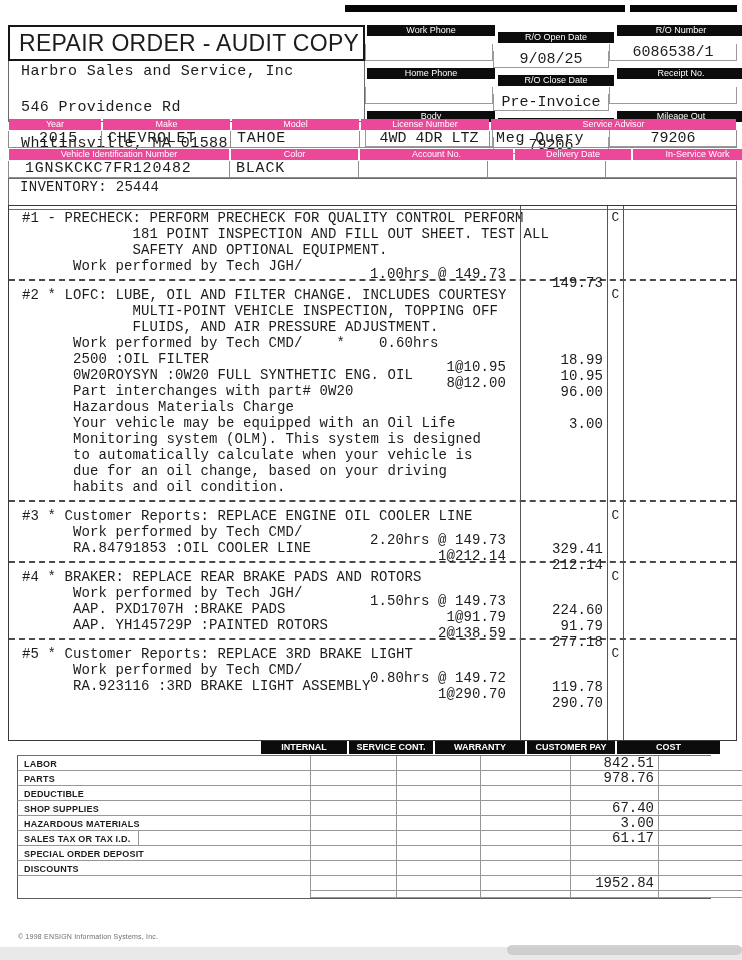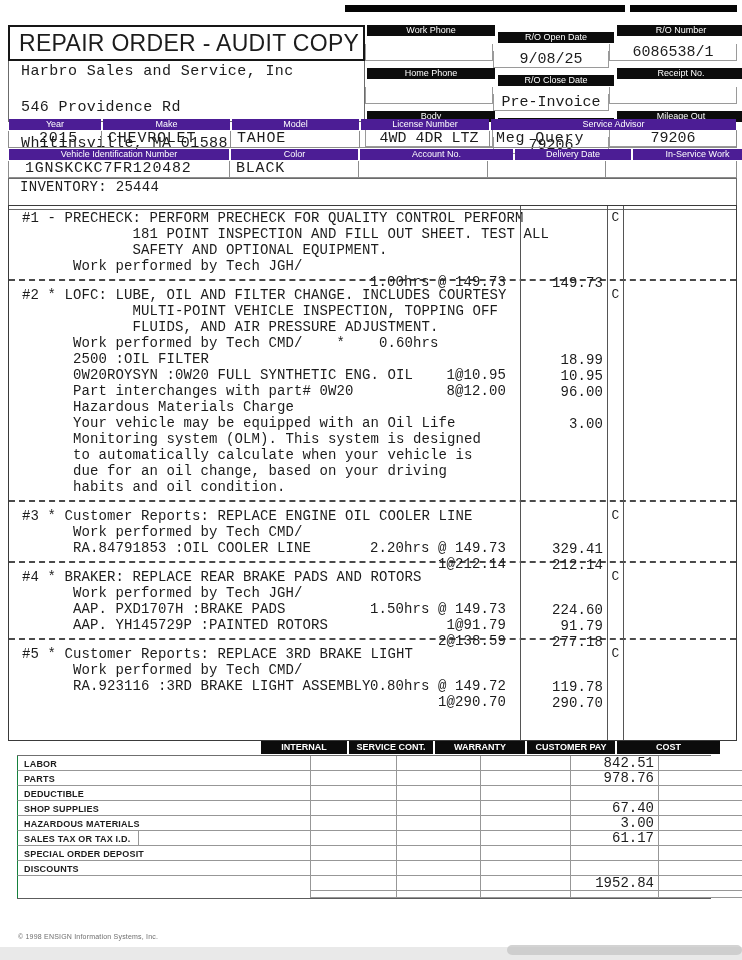--- a/index.html
+++ b/index.html
@@ -32,7 +32,7 @@
   
   .vehicle { position:absolute; left:8px; top:118px; width:729px; }
   .v-row { display:flex; }
-  .v-label { background:#4c1d95; color:#fff; font-family:"Liberation Sans",sans-serif; font-size:9px;
+  .v-label { background:#ec4899; color:#fff; font-family:"Liberation Sans",sans-serif; font-size:9px;
              text-align:center; line-height:11px; height:11px; margin:1px 1px 1px 1px; box-sizing:border-box; flex:none; }
   .v-val { border-right:1px solid #8d8d8d; border-bottom:1px solid #8d8d8d; height:17px; font-size:15px;
            line-height:16px; letter-spacing:0.8px; box-sizing:border-box; flex:none; padding-left:6px; white-space:pre; }

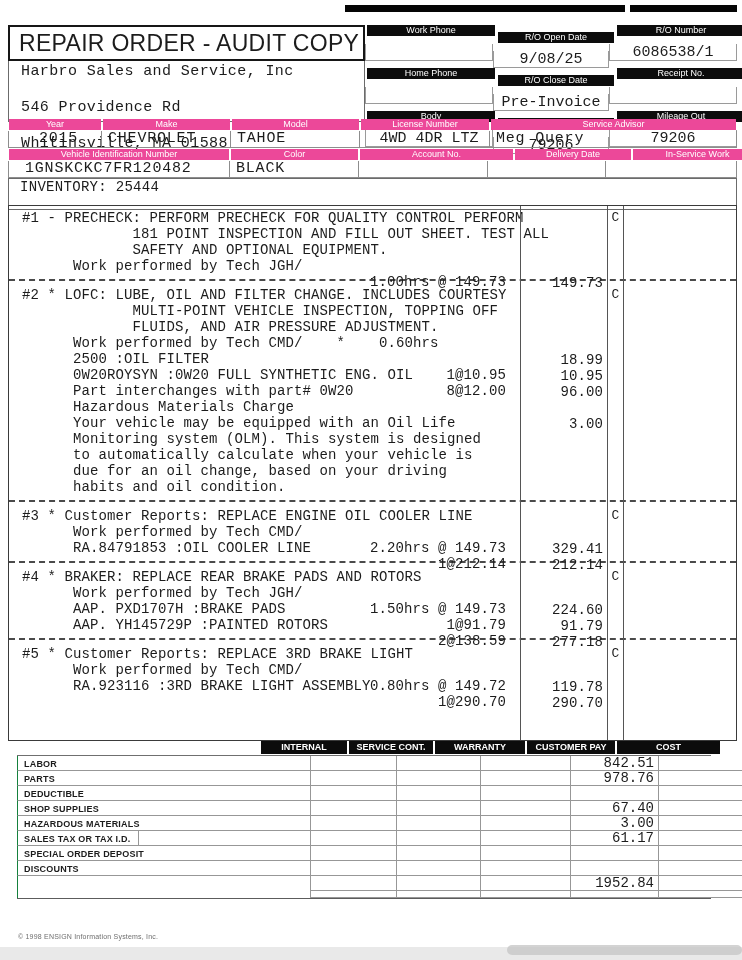--- a/index.html
+++ b/index.html
@@ -49,7 +49,7 @@
   .ro-item { padding:4px 0 2px 0; }
   .ro-line { position:relative; height:16px; line-height:16px; font-size:14px; white-space:pre;
              padding-left:13px; letter-spacing:0.1px; }
-  .ln-qty { position:absolute; left:0; top:16px; width:497px; text-align:right; }
+  .ln-qty { position:absolute; left:0; top:8px; width:497px; text-align:right; }
   .ln-amt { position:absolute; left:0; top:17px; width:594px; text-align:right; }
   .ln-flag { position:absolute; left:599px; top:0; width:15px; text-align:center; font-size:13px; }
   .dash-sep { border-top:2px dashed #4a4a4a; height:0; margin:3px 0 2px 0; }

